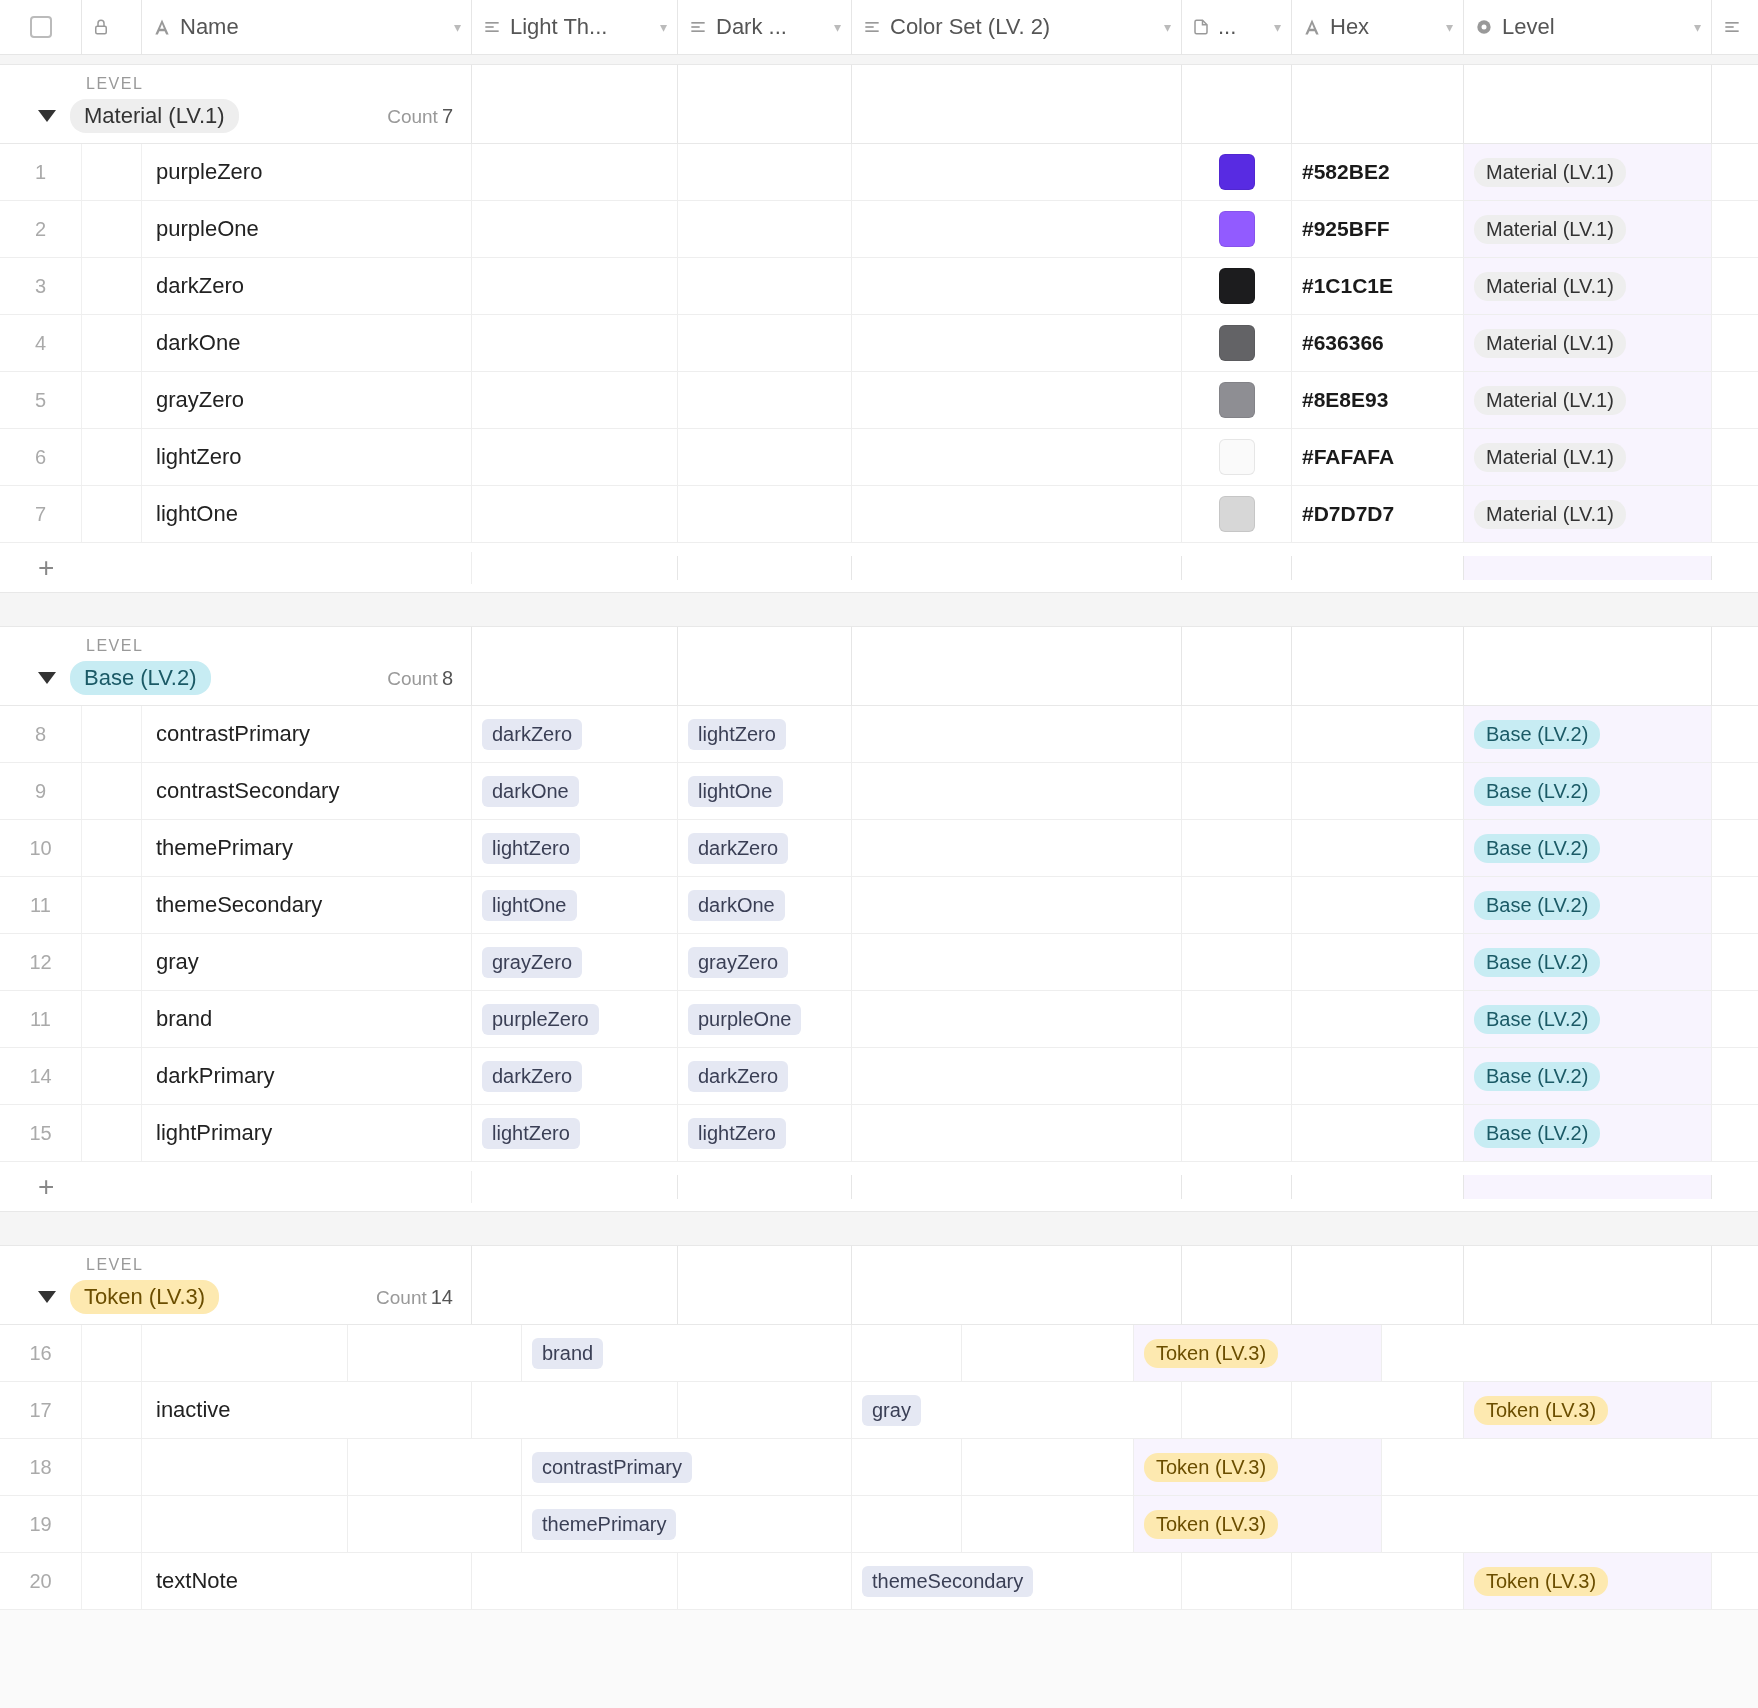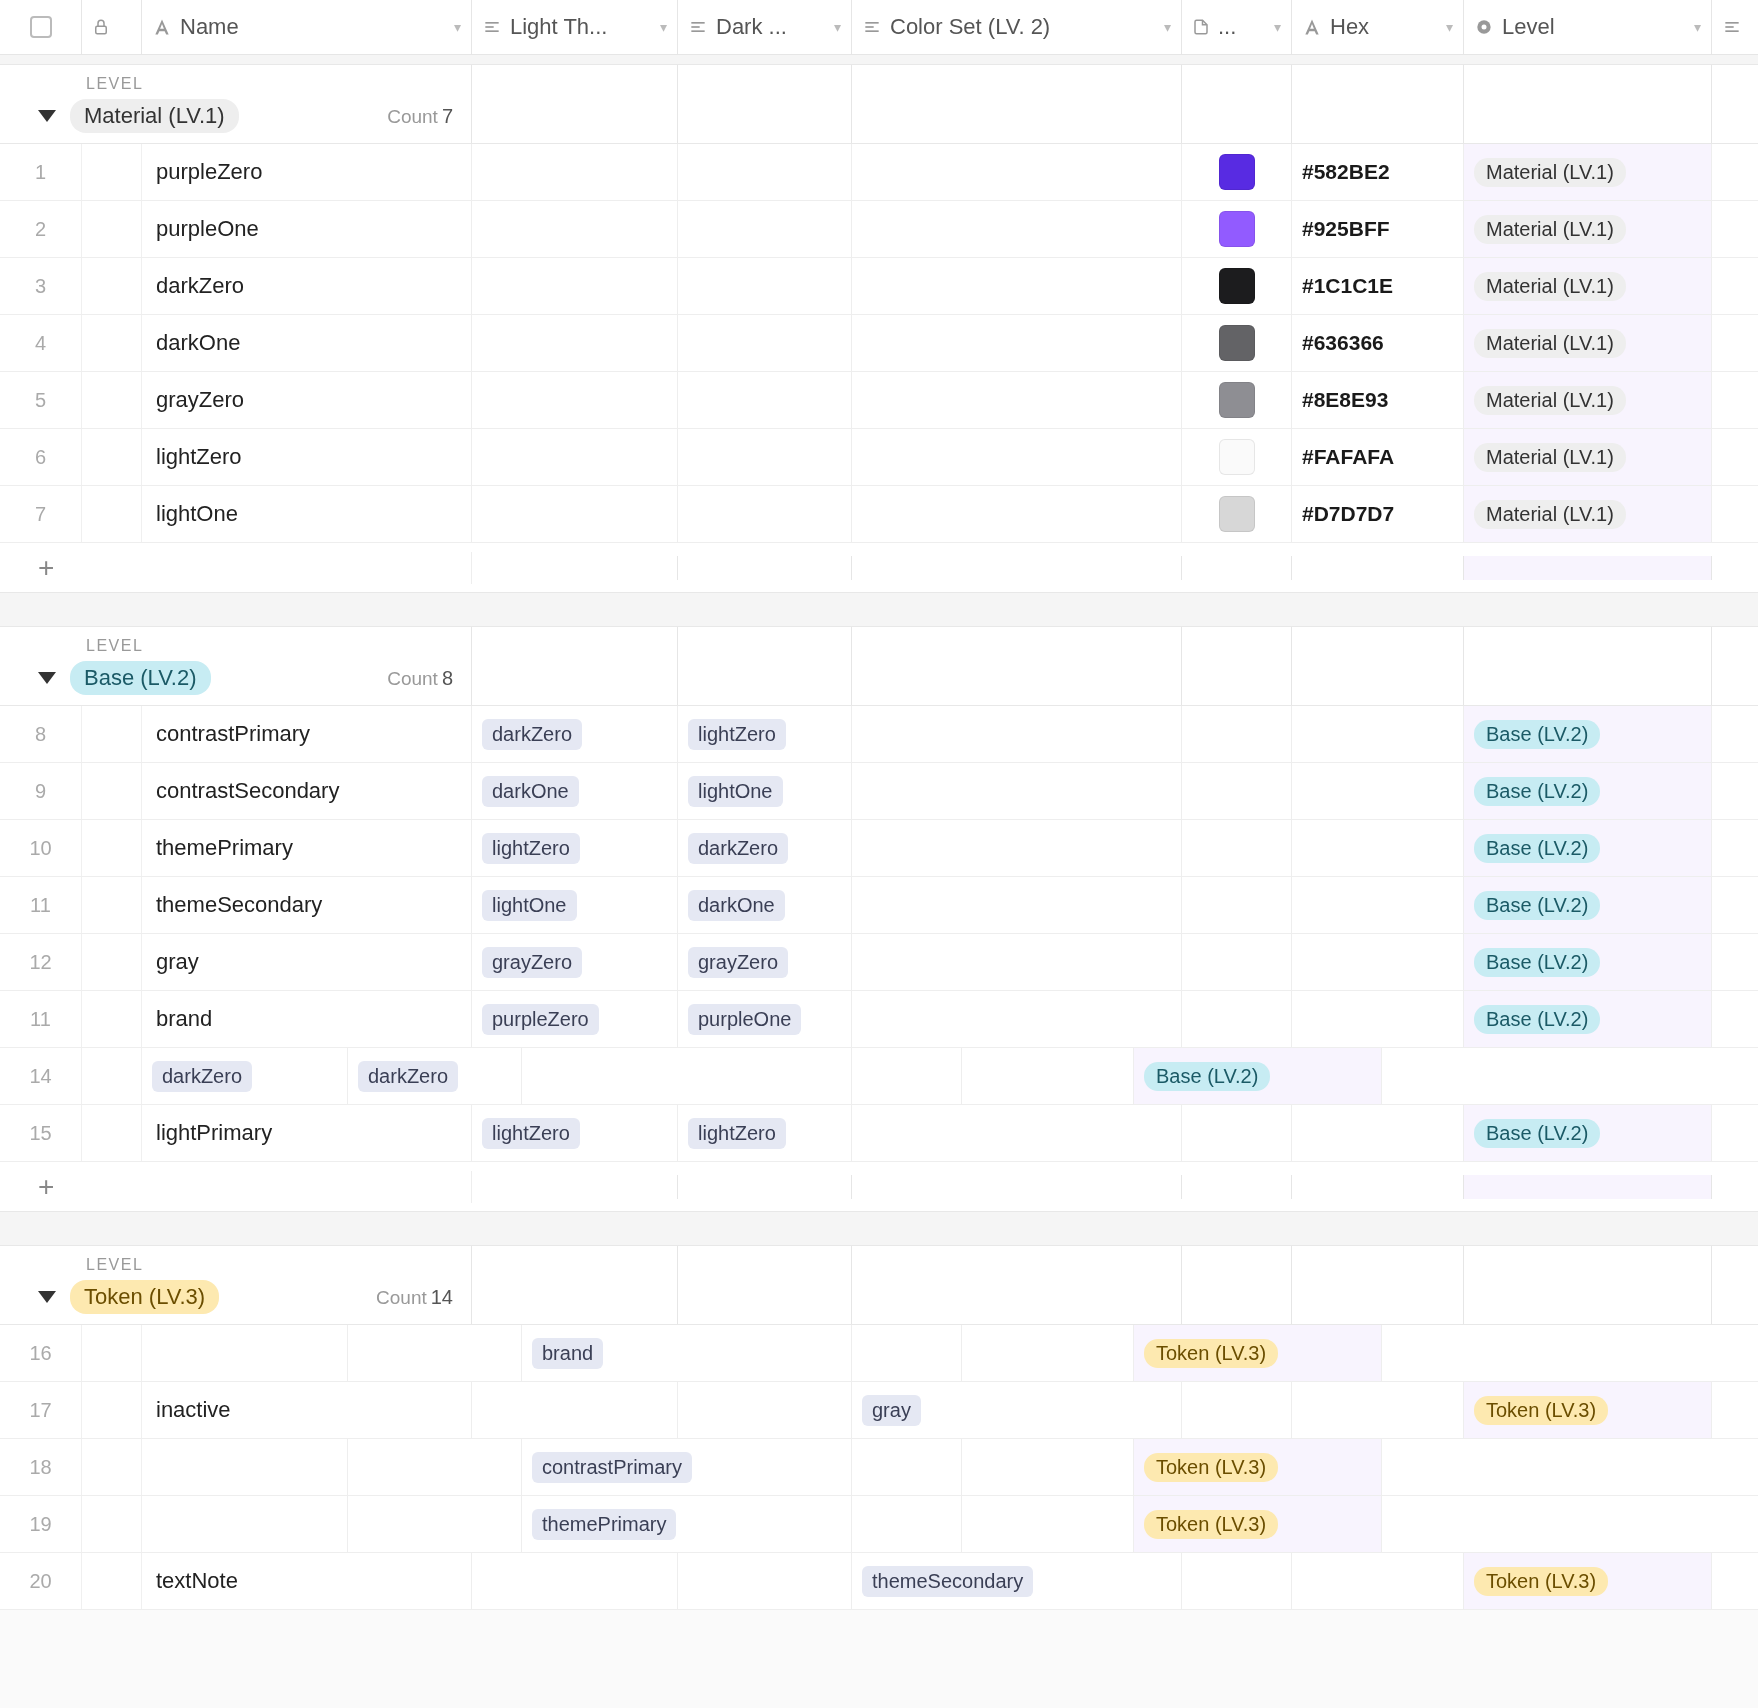--- a/index.html
+++ b/index.html
@@ -559,6 +559,7 @@
     <div class="data-row">
       <div class="row-num">14</div>
       <div class="row-lock"></div>
+      <div class="row-name">darkPrimary</div>
       <div class="cell cell-light">
         <span class="tag-ref">darkZero</span>
       </div>

